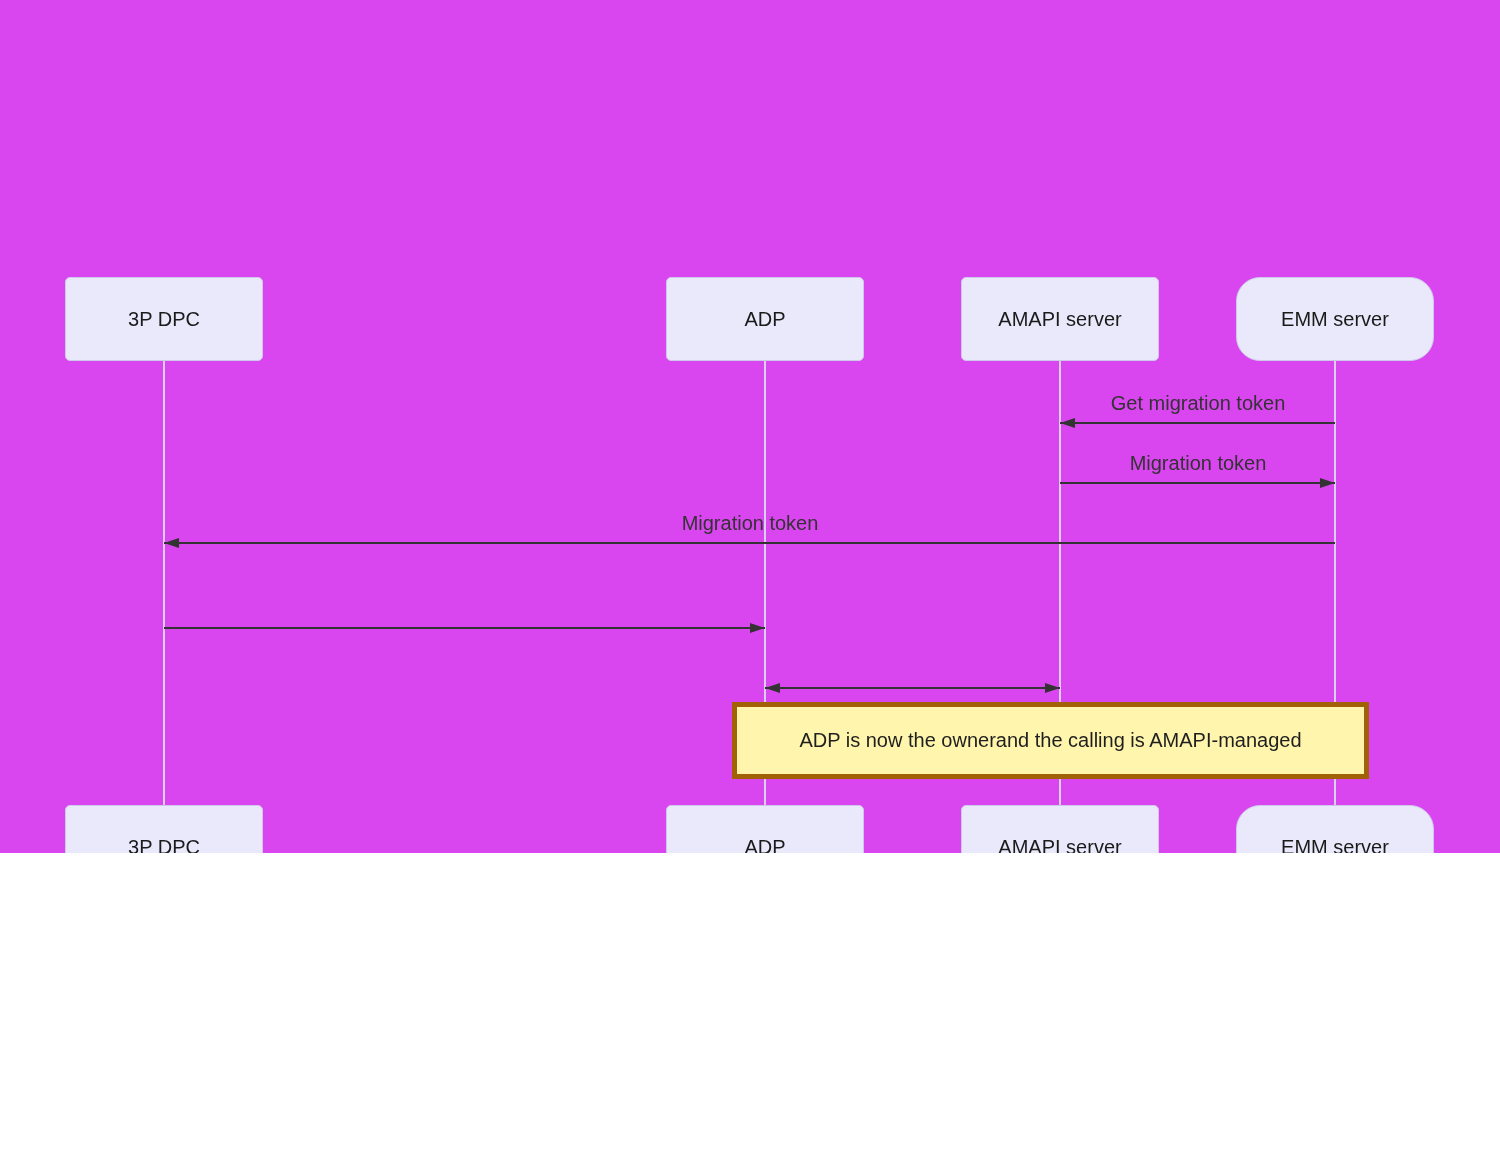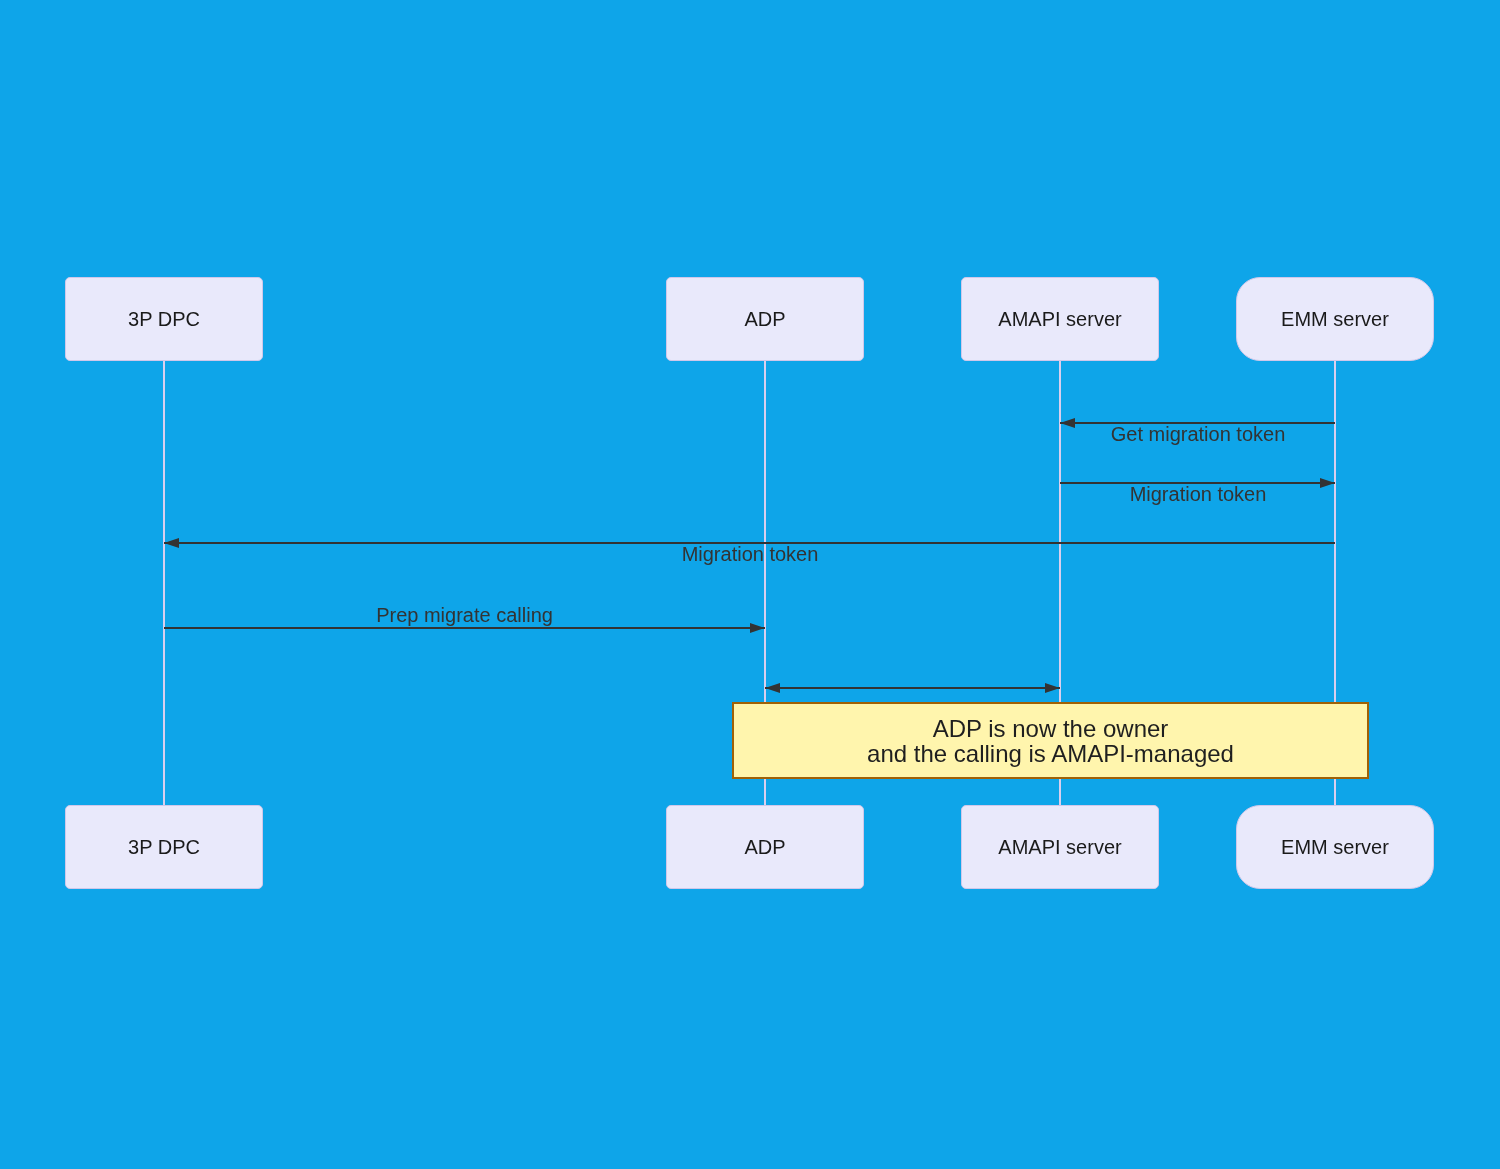--- a/index.html
+++ b/index.html
@@ -6,8 +6,8 @@
   #canvas {
     position: relative;
     width: 1500px;
-    height: 1169px;
-    background: #0ea5e9;
+    height: 853px;
+    background: #d946ef;
     font-family: "Liberation Sans", sans-serif;
     overflow: hidden;
   }

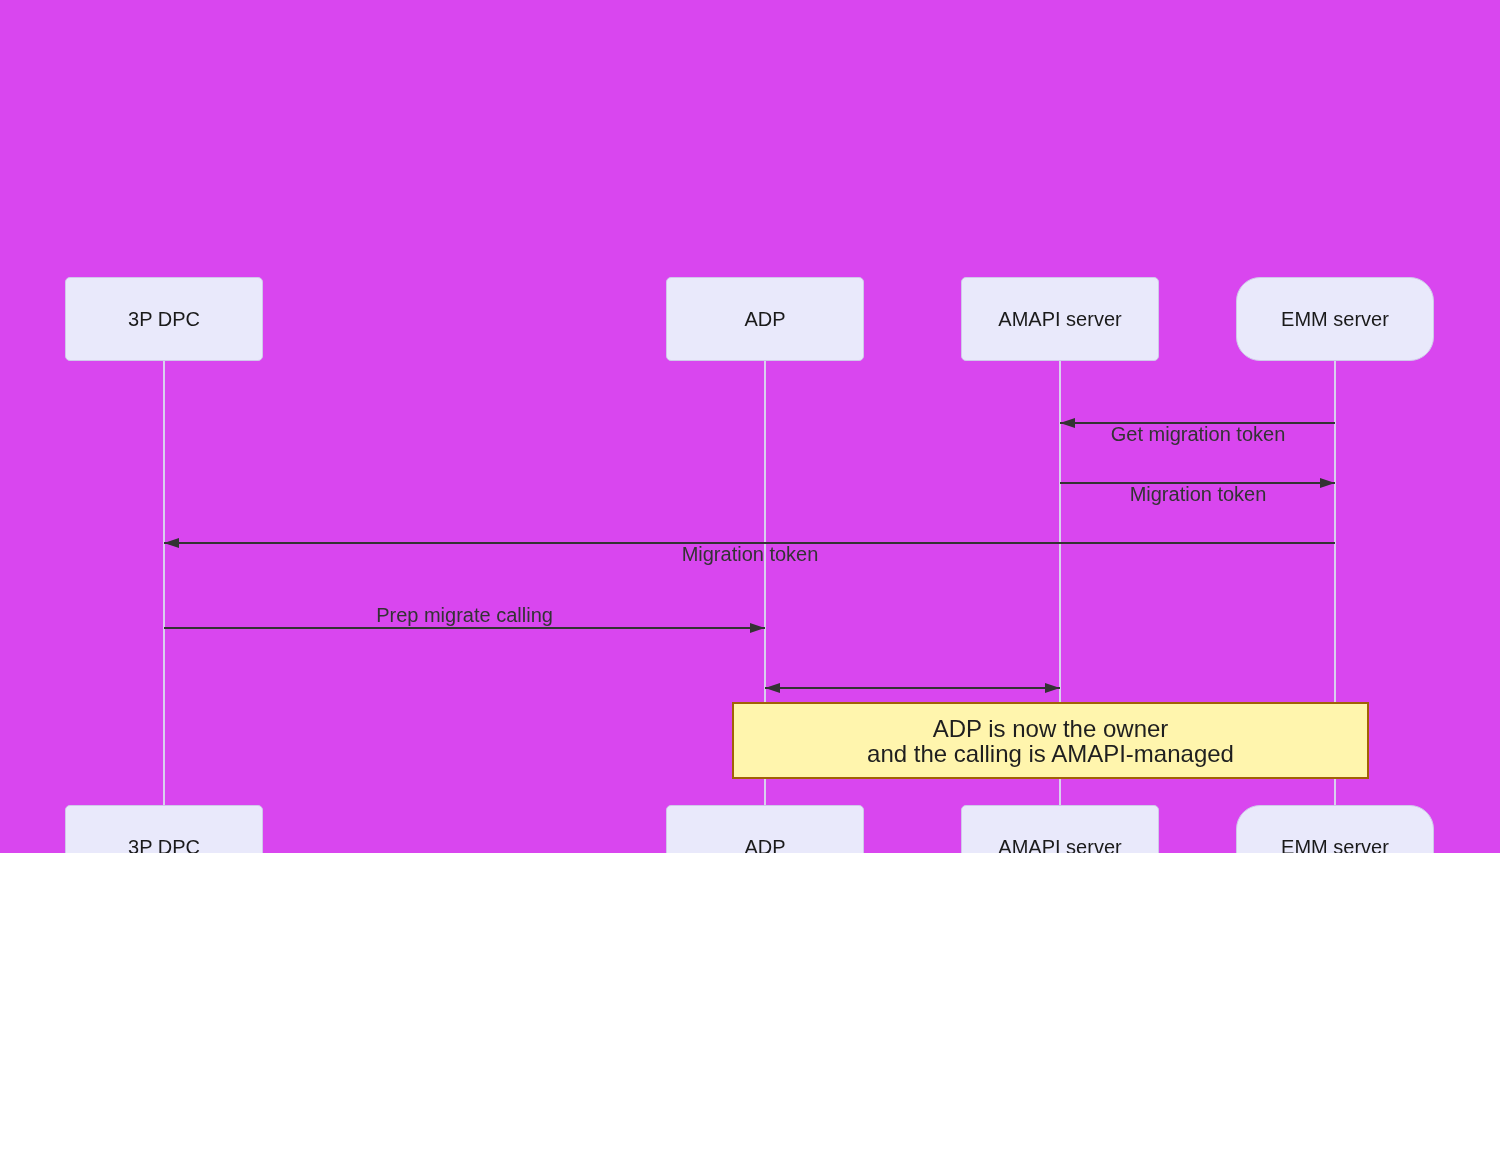--- a/index.html
+++ b/index.html
@@ -58,7 +58,6 @@
     color: #333333;
     z-index: 2;
     white-space: nowrap;
-    margin-top: 31px;
   }
   .msg-label span { display: block; }
 

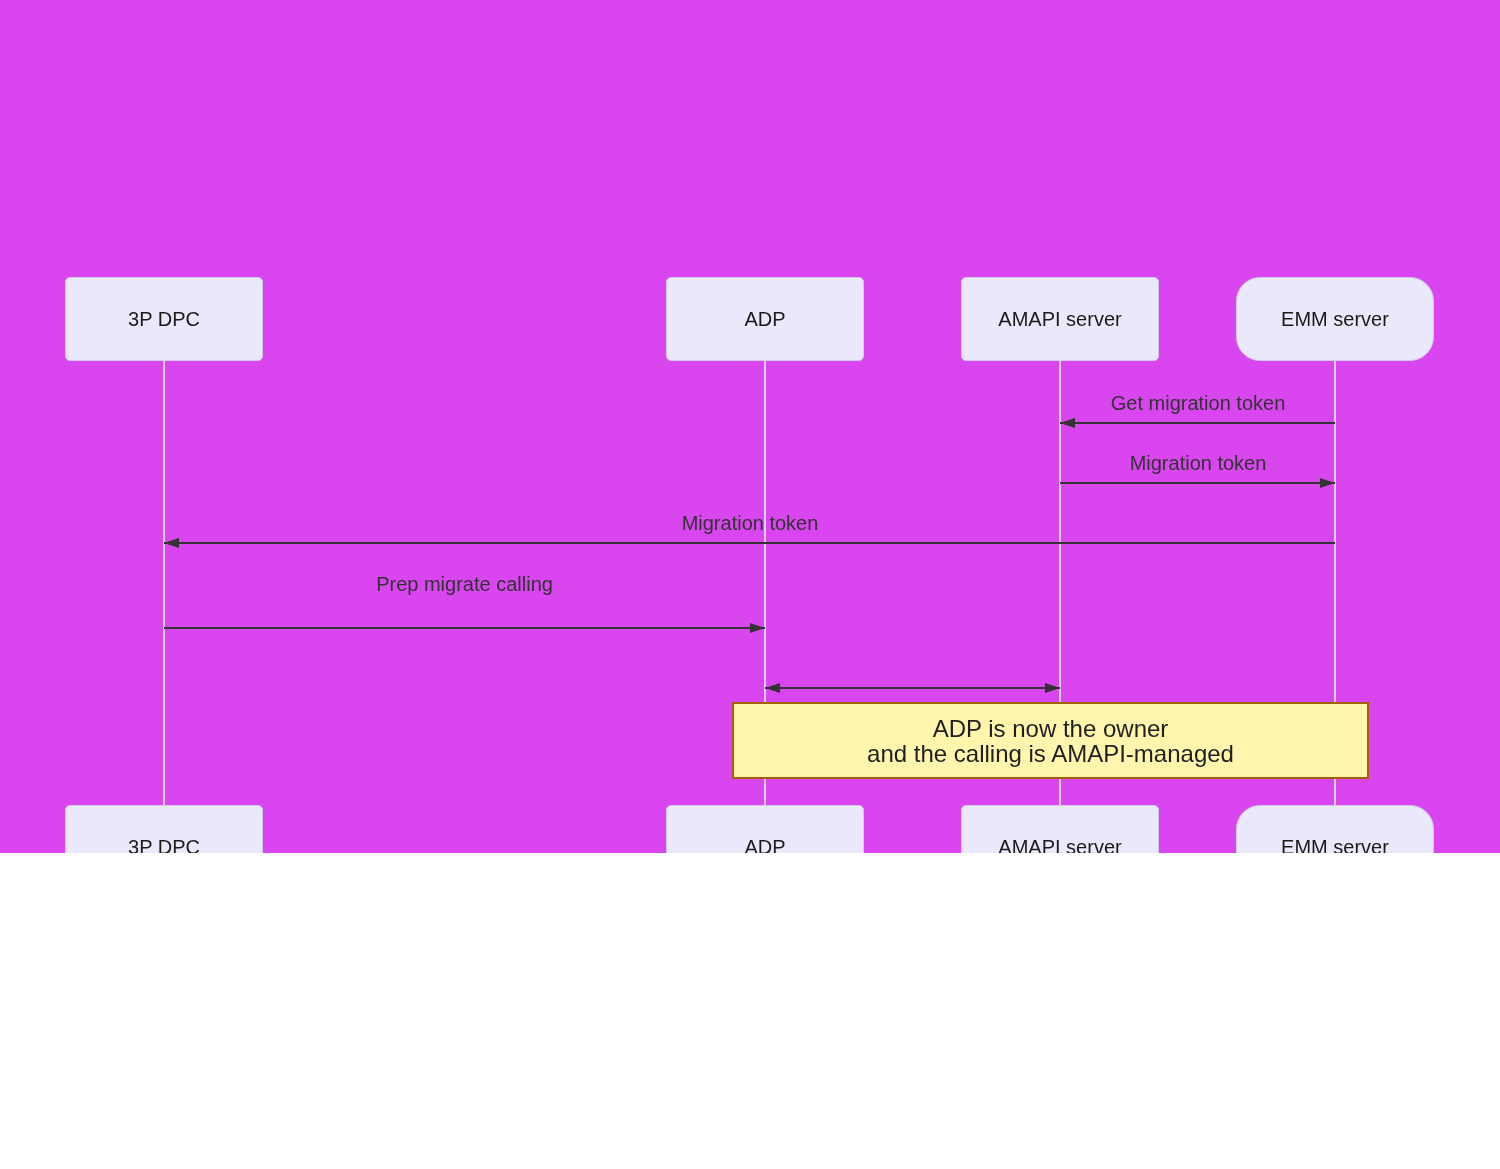--- a/index.html
+++ b/index.html
@@ -146,7 +146,6 @@
   </div>
 
   <div class="msg-label m4-label">
-    <span>Prep migrate calling</span>
   </div>
   <div class="arrow m4-arrow">
     <span class="head head-right"></span>

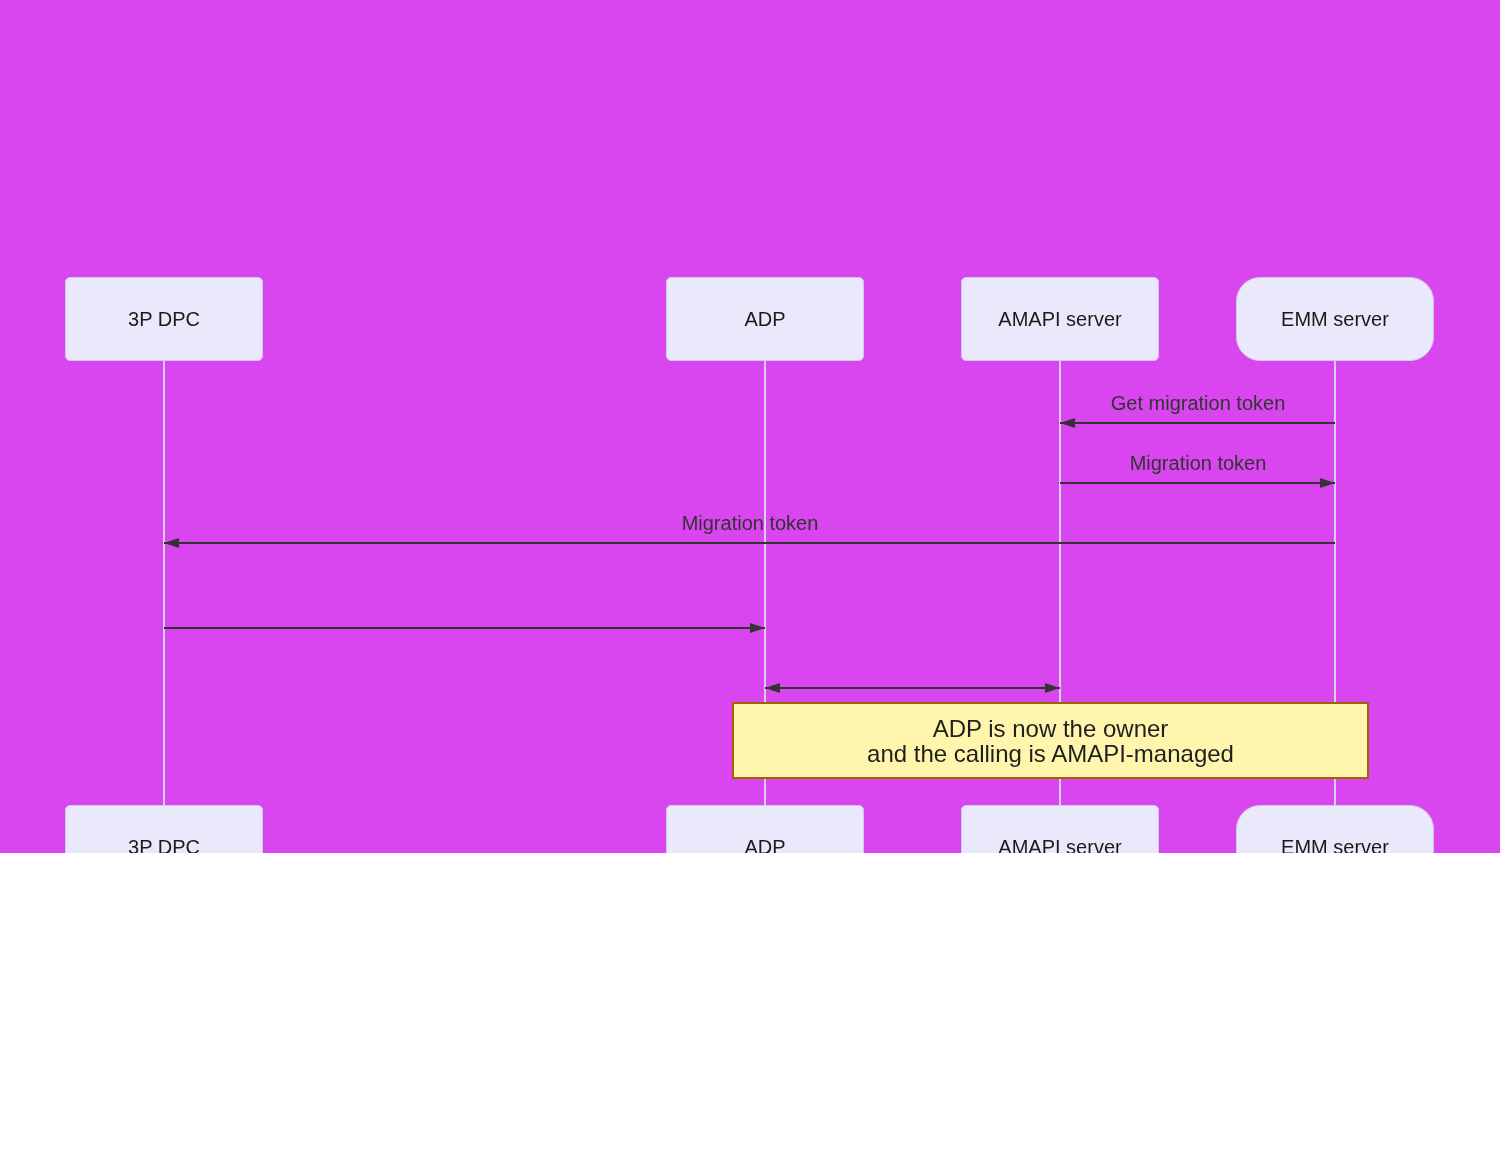--- a/index.html
+++ b/index.html
@@ -102,14 +102,14 @@
     width: 637px;
     height: 77px;
     background: #fff5ad;
-    border: 2px solid #a16207;
+    border: 5px solid #a16207;
     box-sizing: border-box;
     z-index: 4;
     display: flex;
-    flex-direction: column;
+    flex-direction: row;
     align-items: center;
     justify-content: center;
-    font-size: 24px;
+    font-size: 20px;
     line-height: 25px;
     color: #1f1f1f;
     text-align: center;

